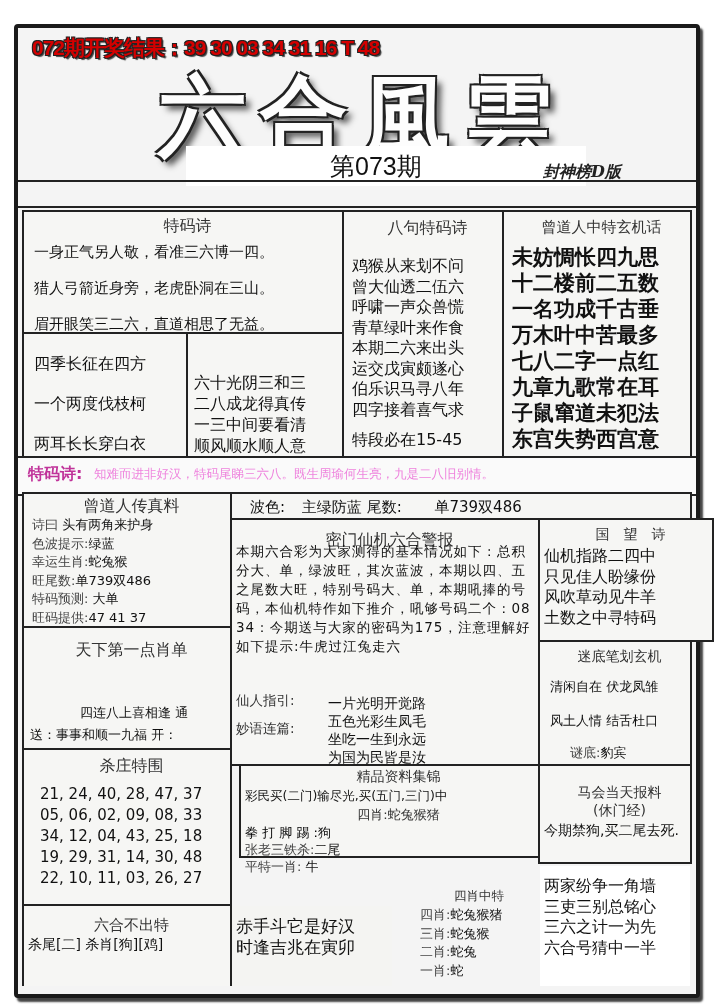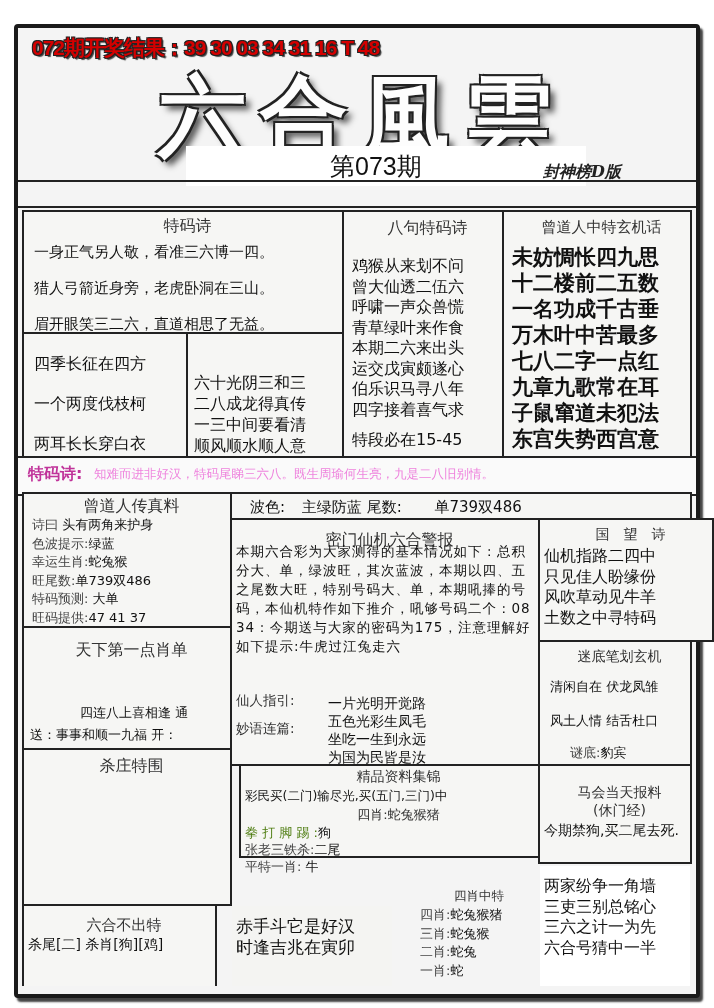--- a/index.html
+++ b/index.html
@@ -179,6 +179,13 @@
 
   <div class="box" style="left:4px; top:720px; width:210px; height:158px;">
     <div class="title" style="top:6px; font-size:16px;">杀庄特围</div>
+    <div class="abs lines" style="left:16px; top:34px; font-size:15px; line-height:21px;">
+      <div>21, 24, 40, 28, 47, 37</div>
+      <div>05, 06, 02, 09, 08, 33</div>
+      <div>34, 12, 04, 43, 25, 18</div>
+      <div>19, 29, 31, 14, 30, 48</div>
+      <div>22, 10, 11, 03, 26, 27</div>
+    </div>
   </div>
 
   <div class="box" style="left:4px; top:876px; width:195px; height:82px; border-bottom:none;">

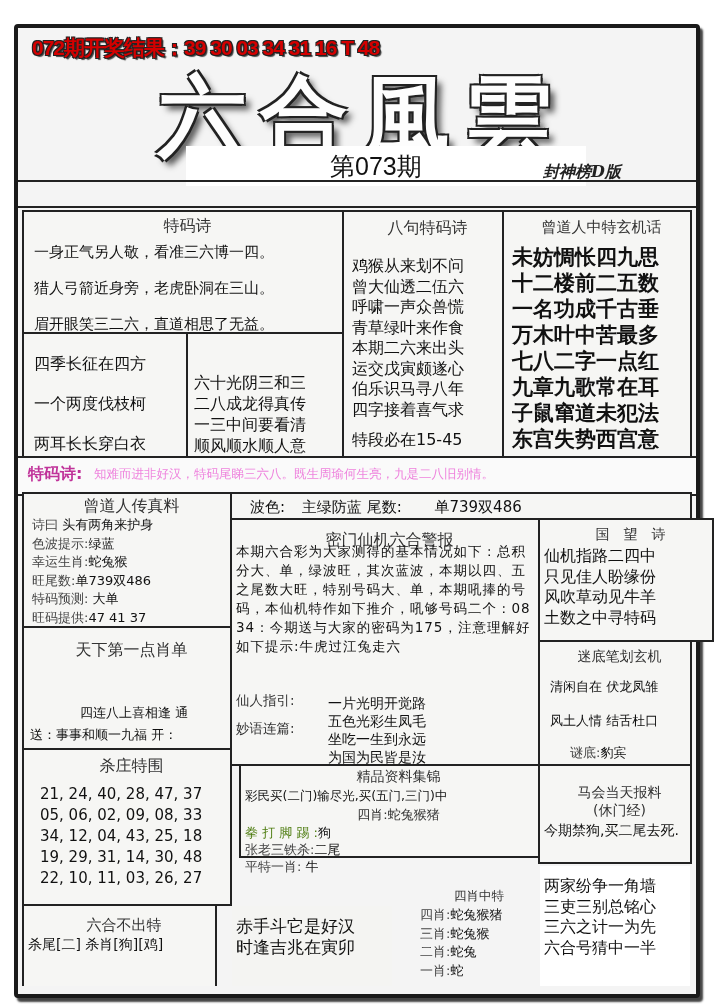--- a/index.html
+++ b/index.html
@@ -131,7 +131,7 @@
     <div class="abs" style="left:4px; top:22px; font-size:12.5px; white-space:nowrap;">彩民买(二门)输尽光,买(五门,三门)中</div>
     <div class="title" style="top:40px; font-size:13px;">四肖:蛇兔猴猪</div>
     <div class="abs lines" style="left:4px; top:58px; font-size:13px; line-height:17px;">
-      <div><span style="color:#4d7c0f">拳 打 脚 踢 :</span><span>狗</span></div>
+      <div><span style="color:#000000">拳 打 脚 踢 :</span><span>狗</span></div>
       <div><span style="color:#444">张老三铁杀:</span><span>二尾</span></div>
       <div><span style="color:#444">平特一肖:</span> <span>牛</span></div>
     </div>

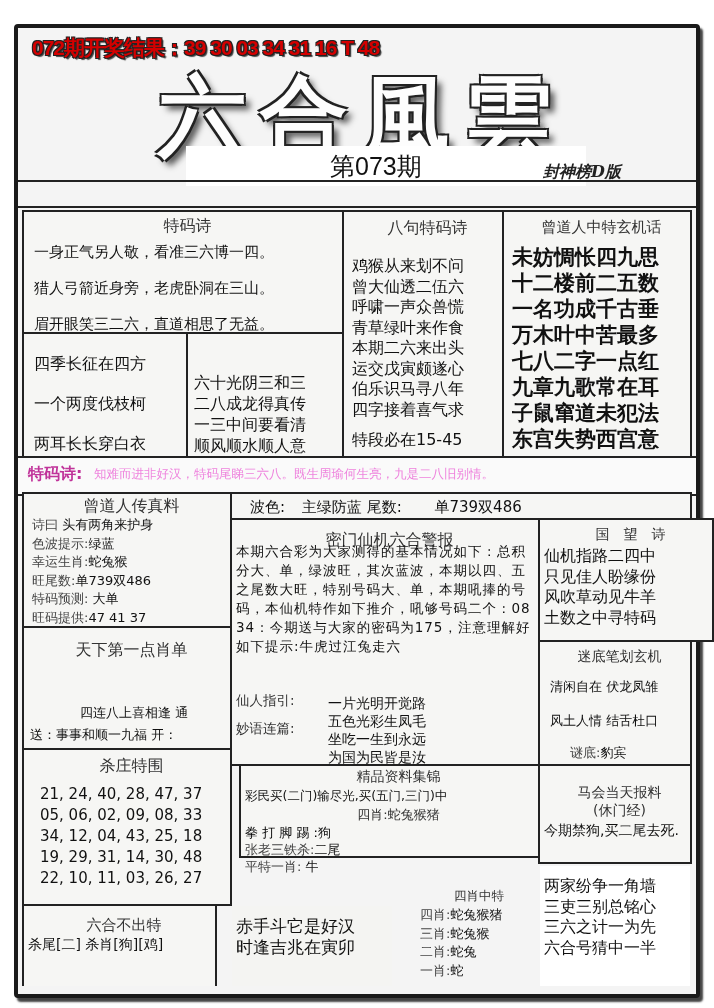--- a/index.html
+++ b/index.html
@@ -188,7 +188,7 @@
     </div>
   </div>
 
-  <div class="box" style="left:4px; top:876px; width:195px; height:82px; border-bottom:none;">
+  <div class="box" style="left:4px; top:876px; width:210px; height:82px; border-bottom:none;">
     <div class="title" style="top:10px; font-size:15px;">六合不出特</div>
     <div class="abs" style="left:4px; top:30px; font-size:14px; white-space:nowrap;">杀尾[二] 杀肖[狗][鸡]</div>
   </div>

